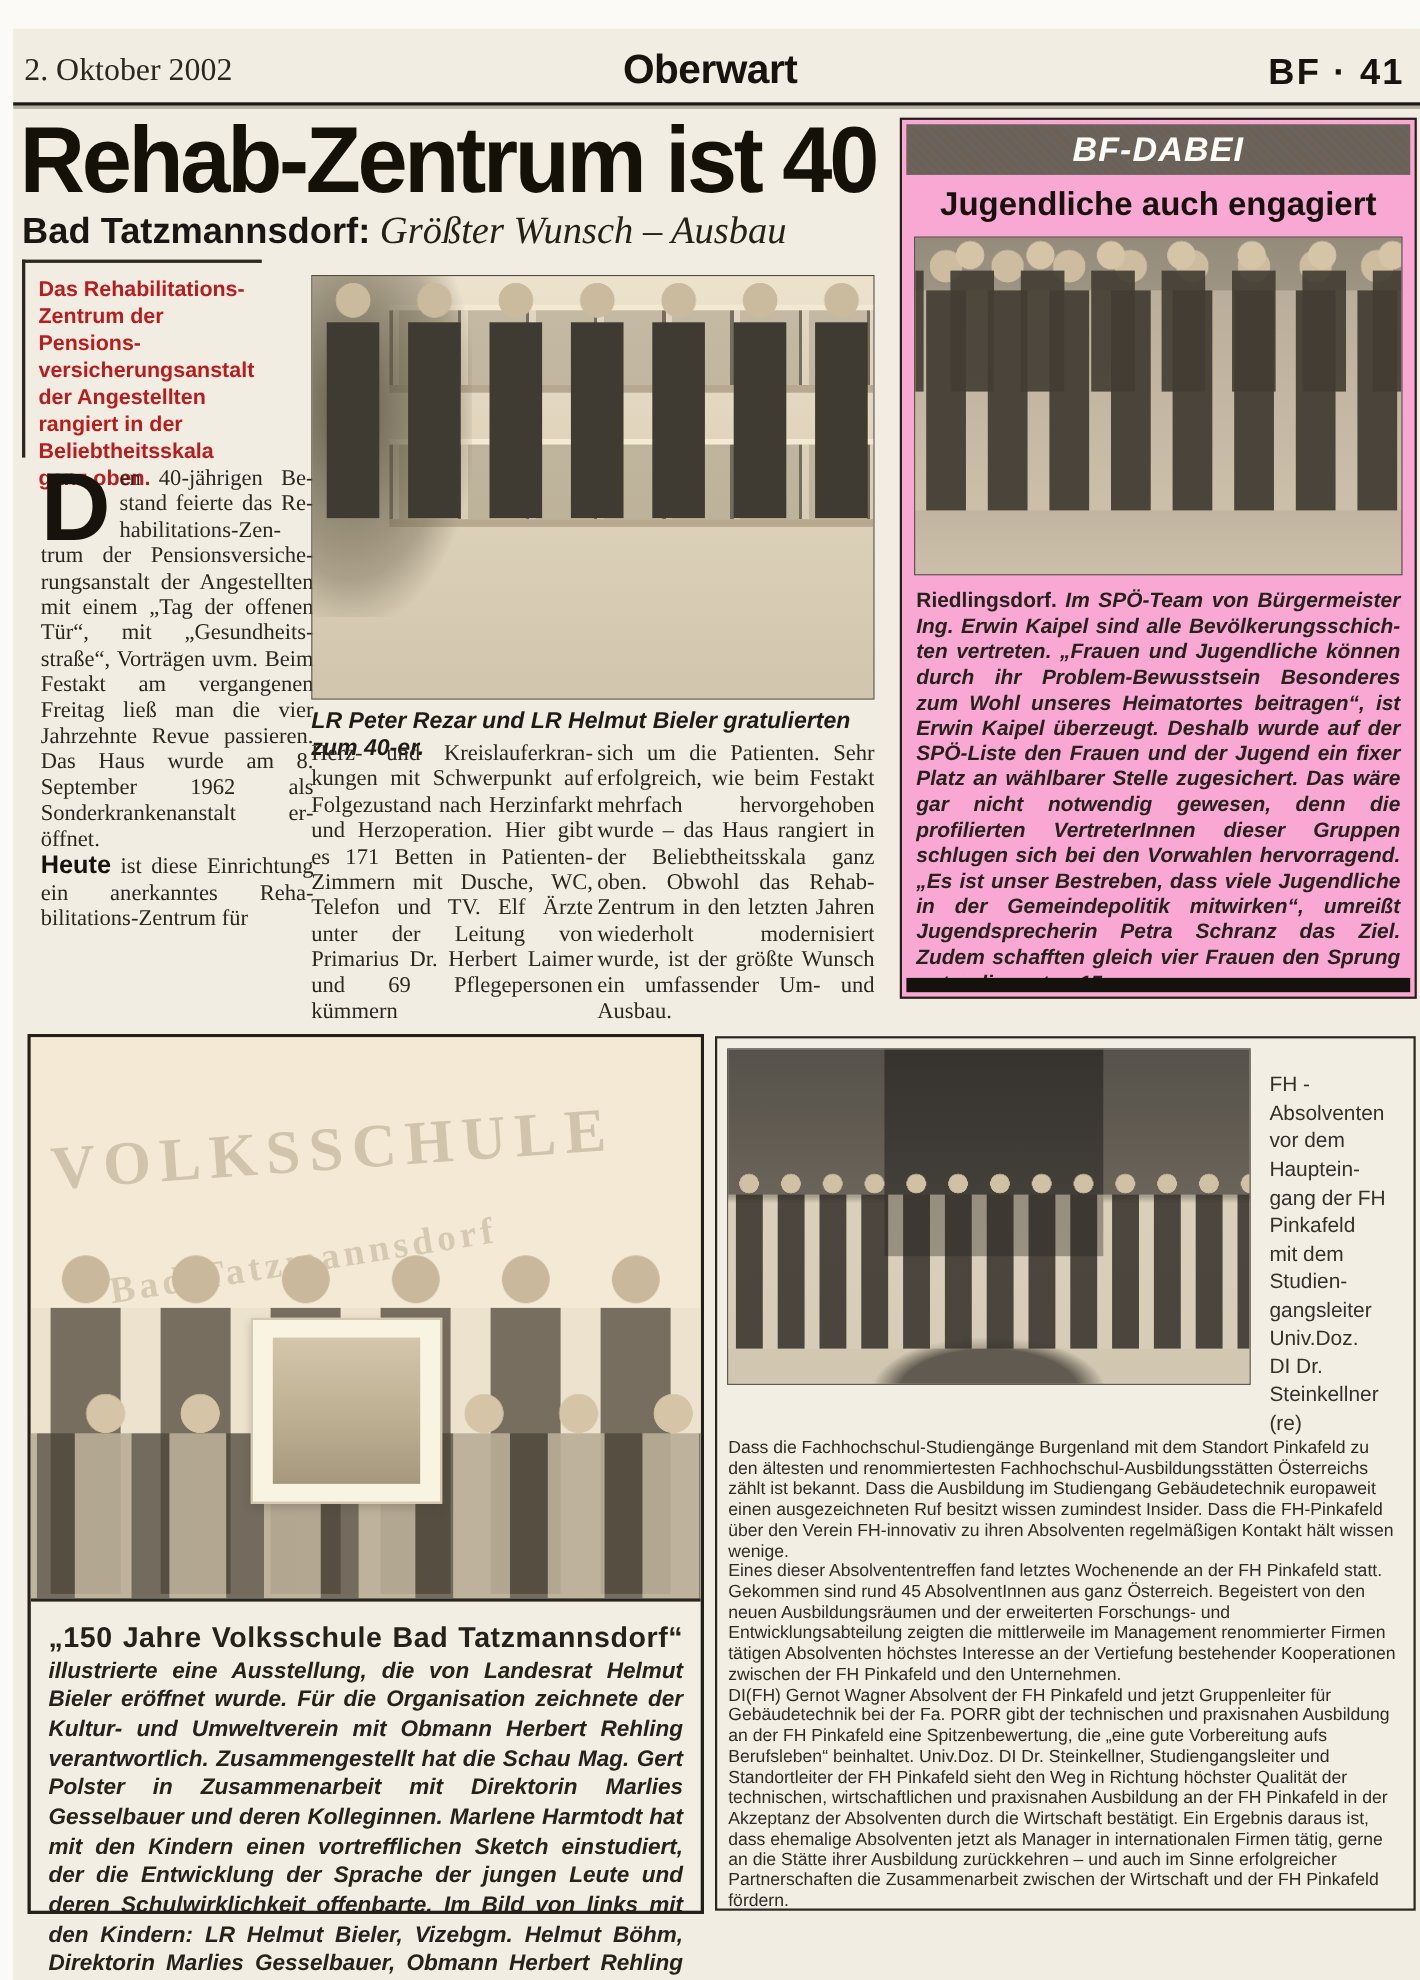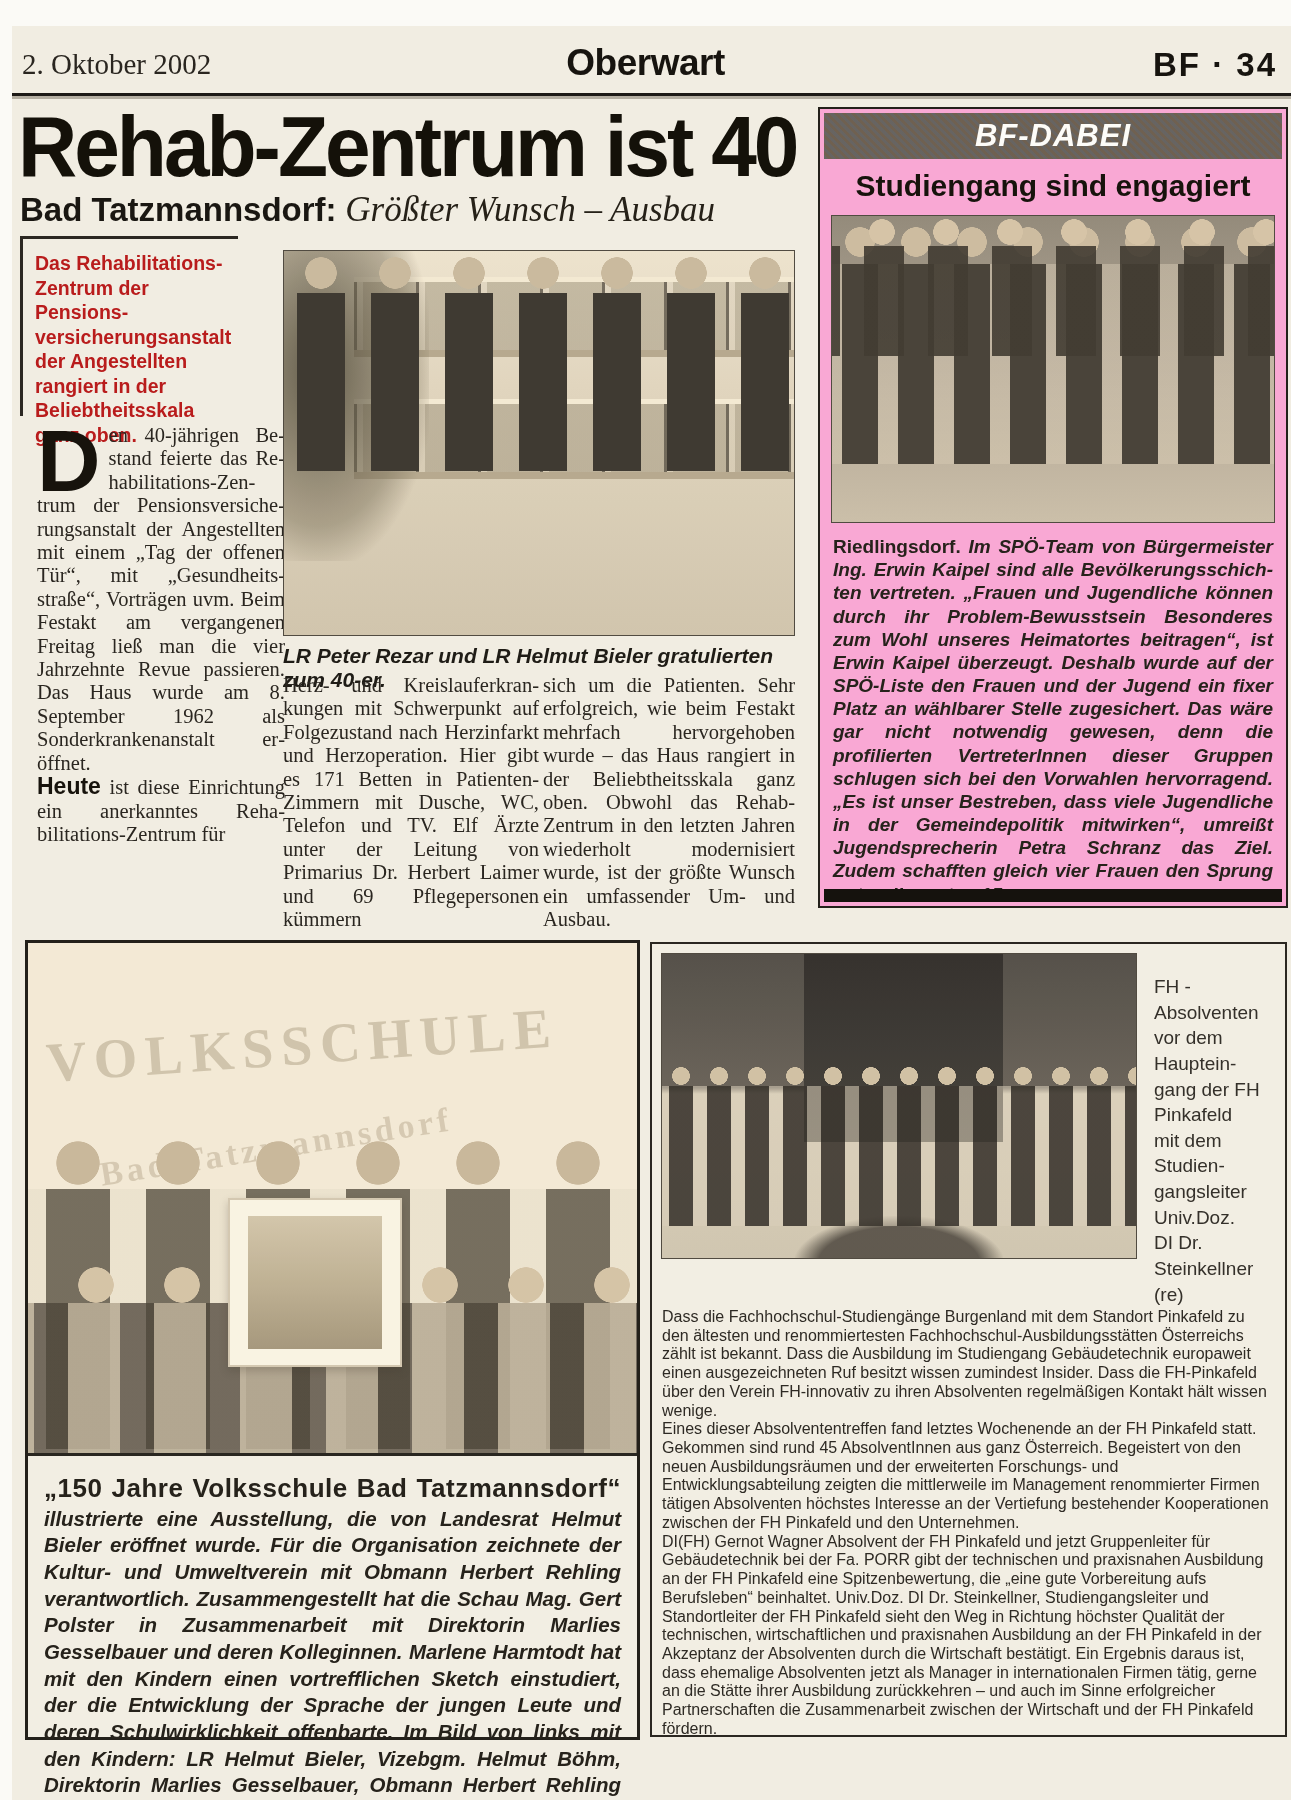--- a/index.html
+++ b/index.html
@@ -88,7 +88,7 @@
 
 <div class="hdr-date">2. Oktober 2002</div>
 <div class="hdr-section">Oberwart</div>
-<div class="hdr-page">BF · 34</div>
+<div class="hdr-page">BF · 41</div>
 <div class="hdr-rule"></div>
 
 <div class="headline">Rehab-Zentrum ist 40</div>

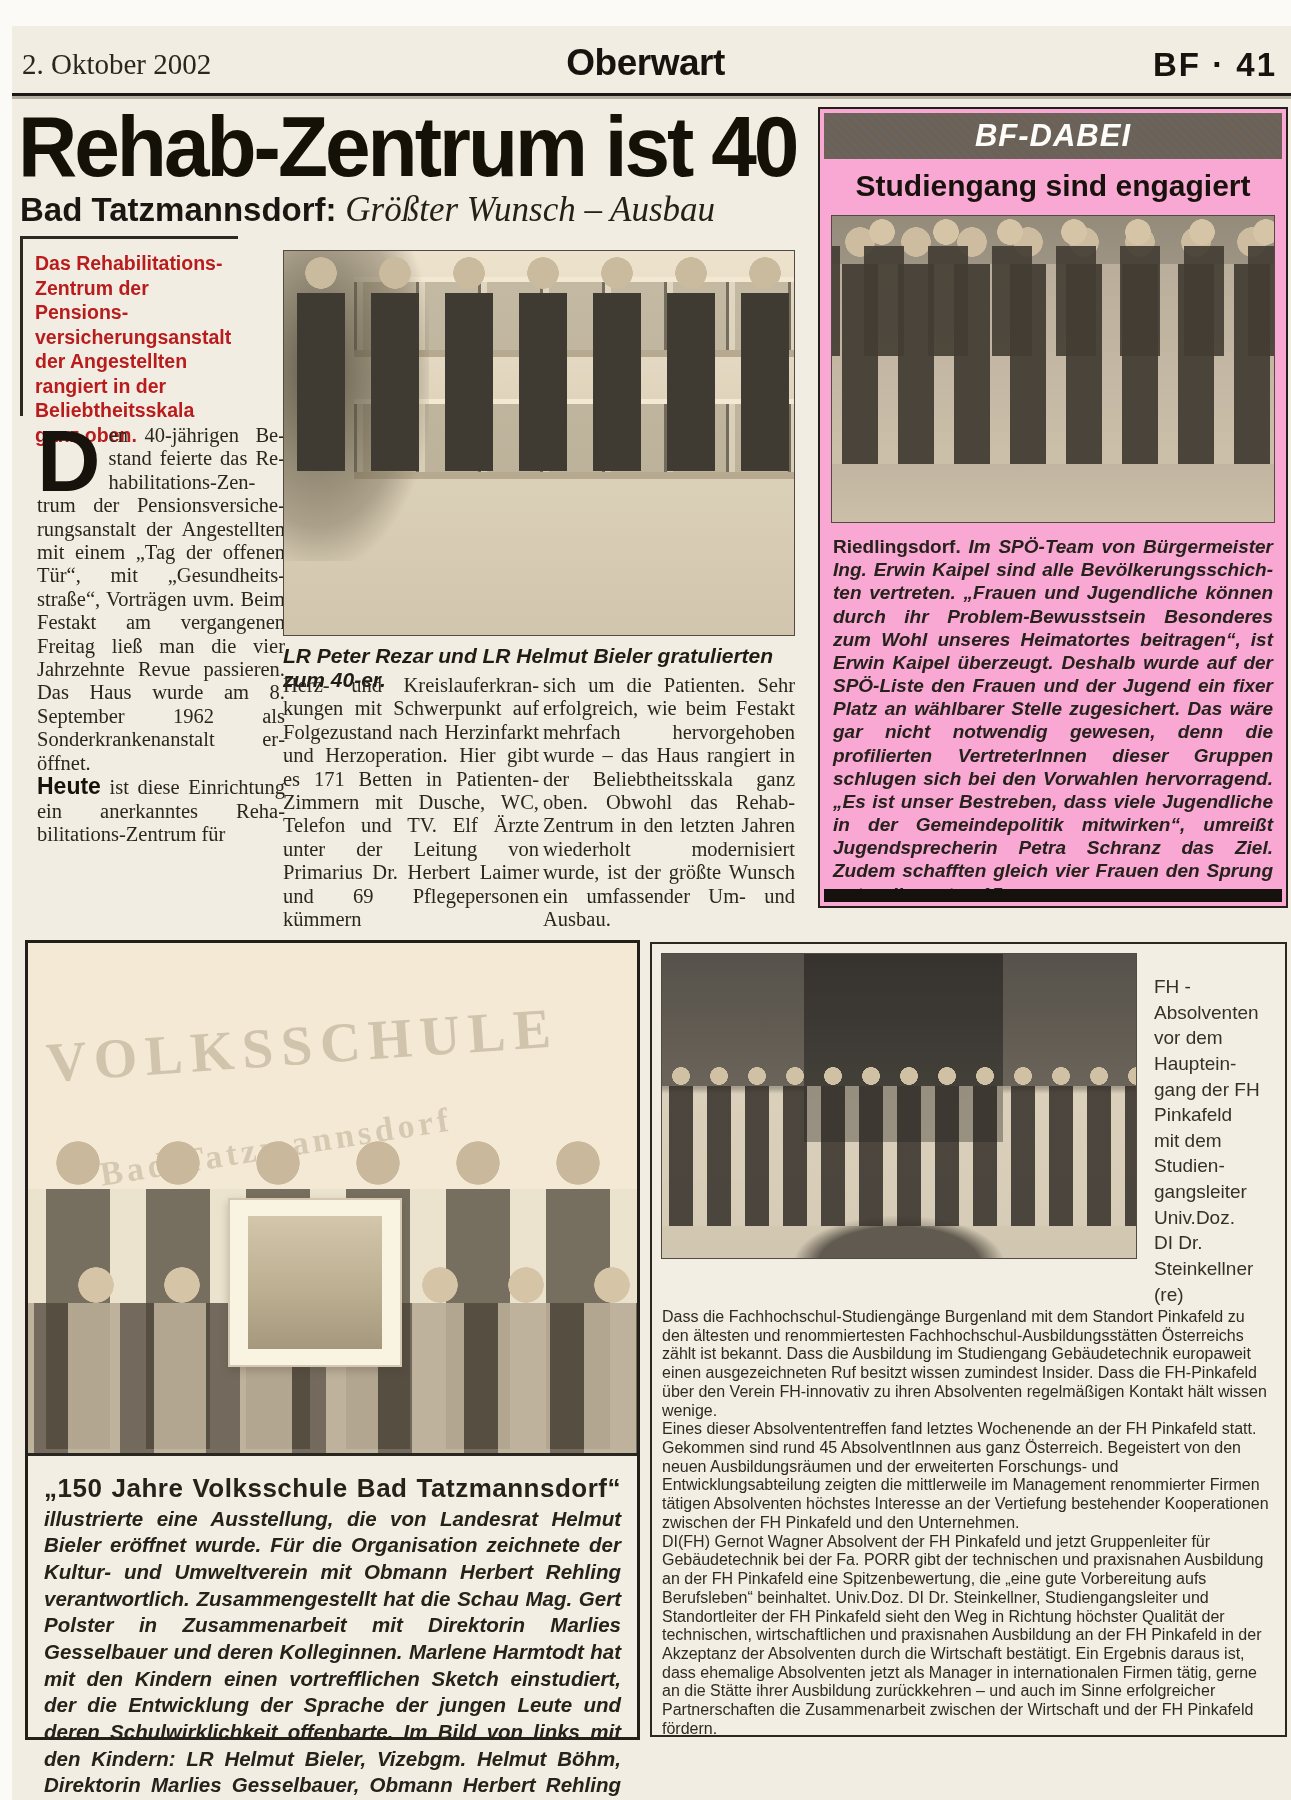--- a/index.html
+++ b/index.html
@@ -124,7 +124,7 @@
 
 <div class="bf-box">
   <div class="bf-bar">BF-DABEI</div>
-  <div class="bf-heading">Studiengang sind engagiert</div>
+  <div class="bf-heading">Jugendliche auch engagiert</div>
   <div class="photo bf-photo ph-frame">
     <div class="crowd" style="height:250px;
         --p:56px;

